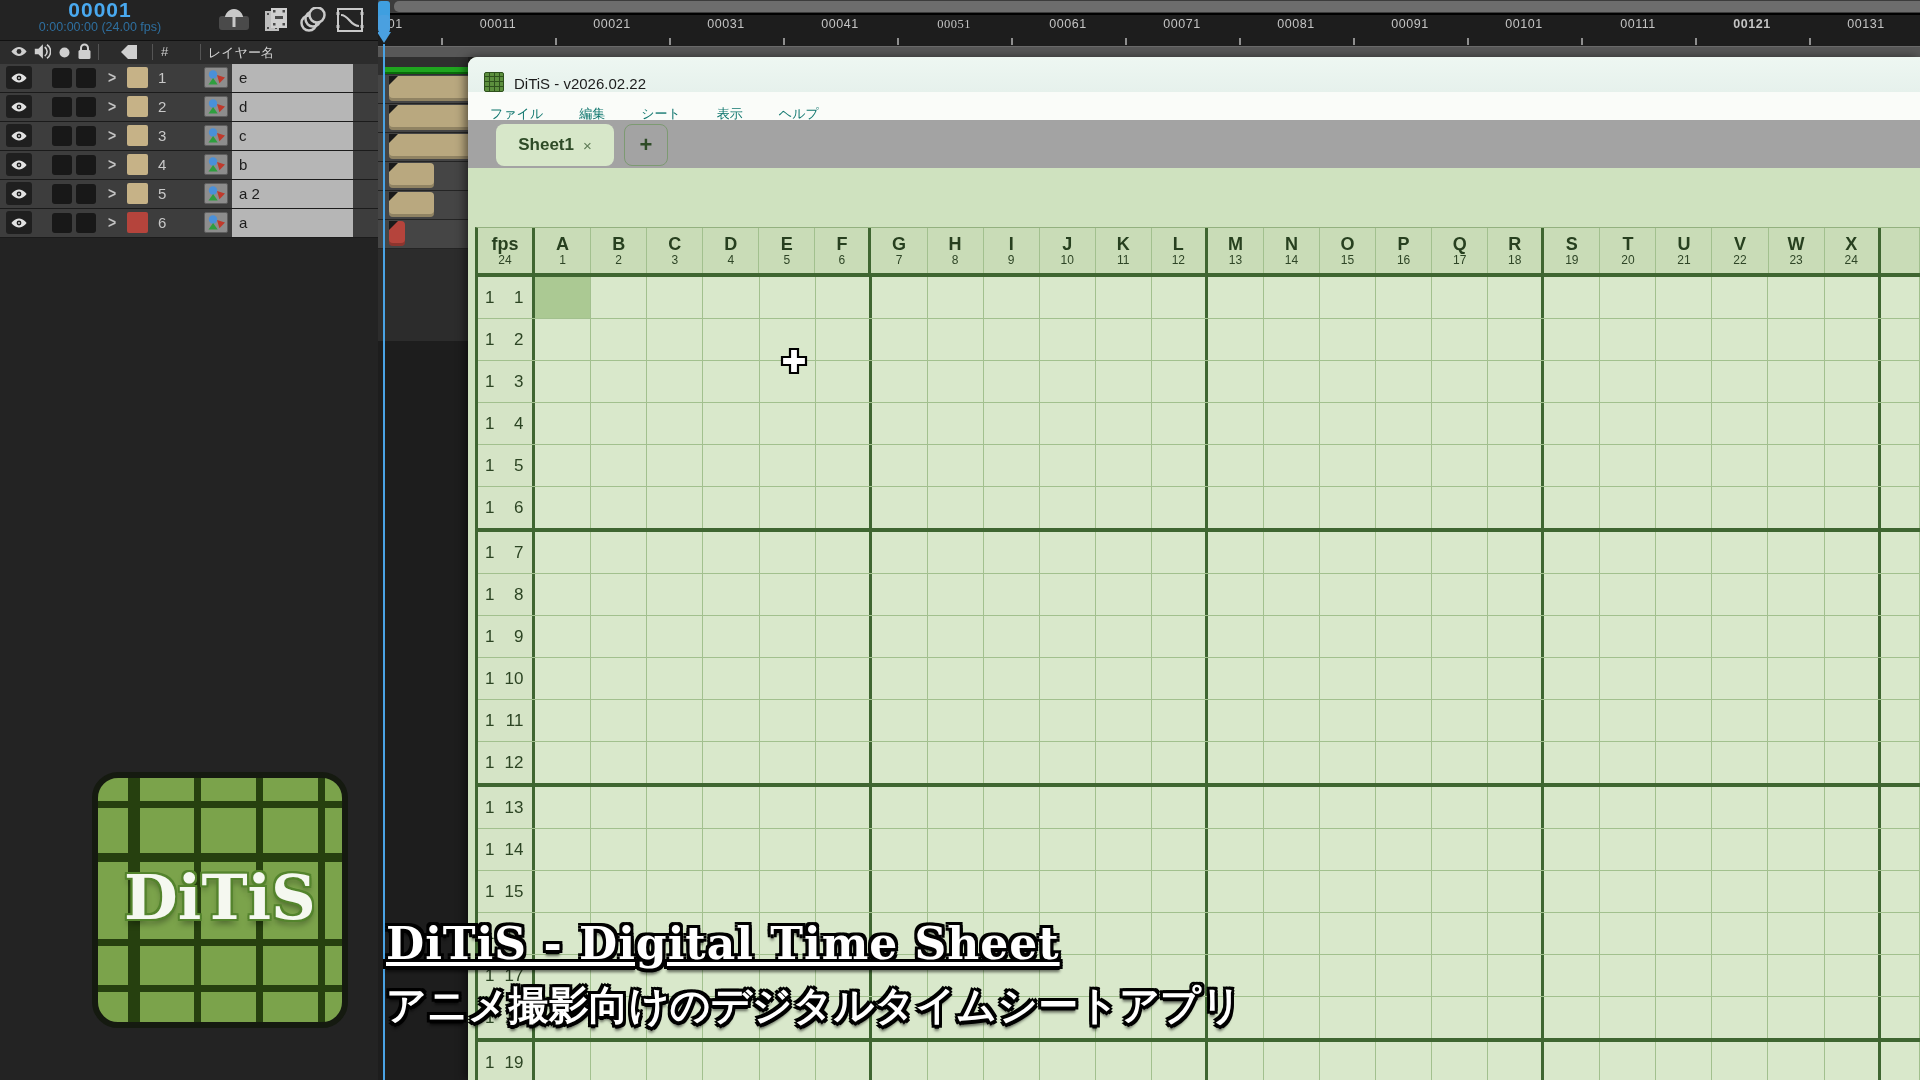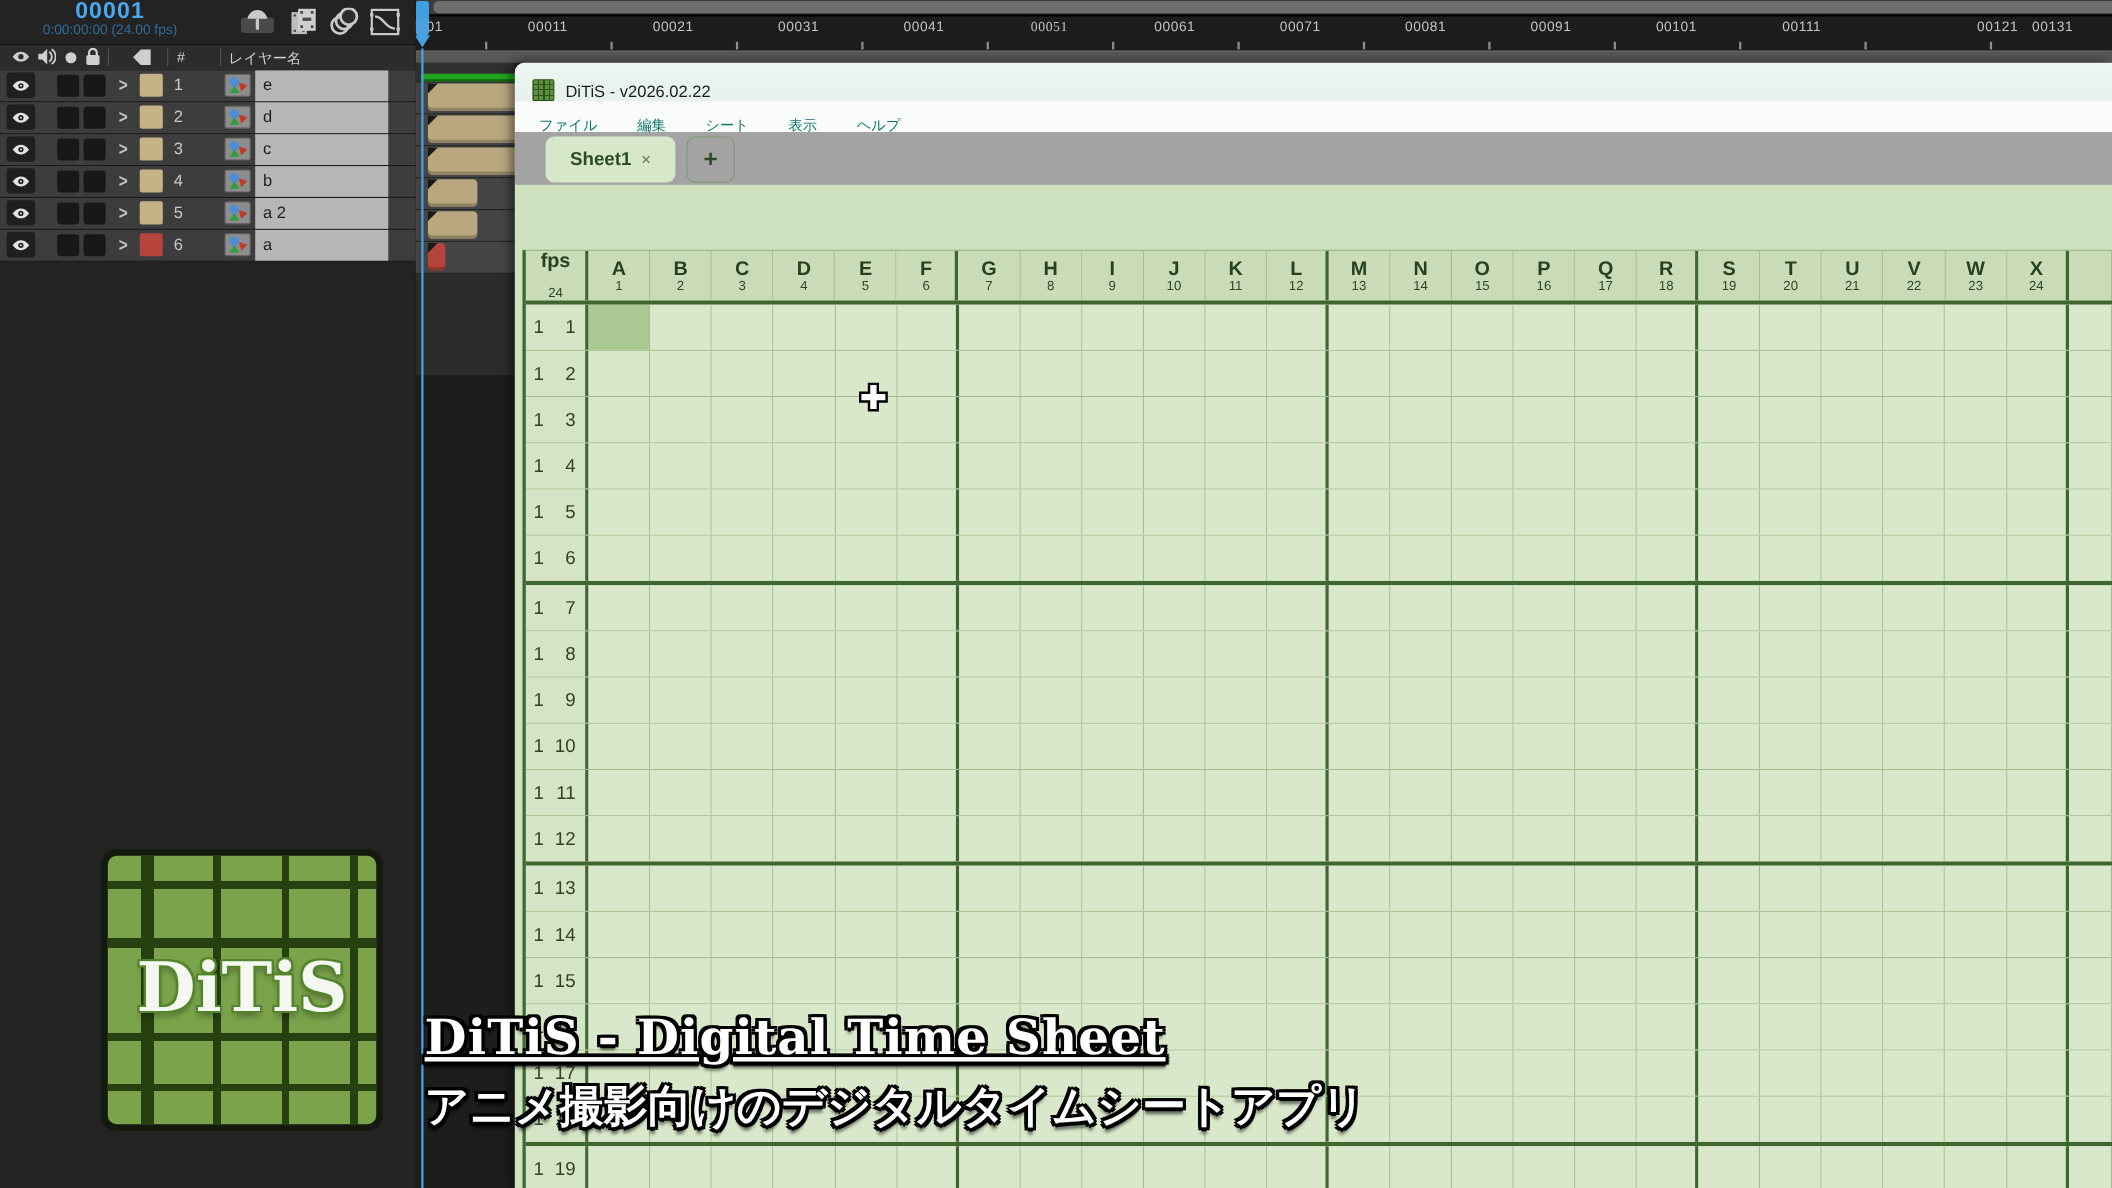--- a/index.html
+++ b/index.html
@@ -136,7 +136,7 @@
         <div class="ruler-label" style="left: 992px;">00091</div>
         <div class="ruler-label" style="left: 1106px;">00101</div>
         <div class="ruler-label" style="left: 1220px;">00111</div>
-        <div class="ruler-label" style="left: 1398px;">00121</div>
+        <div class="ruler-label" style="left: 1334px; font-weight: bold;">00121</div>
         <div class="ruler-label" style="left: 1448px;">00131</div>
       </div>
     <div id="ruler-ticks">

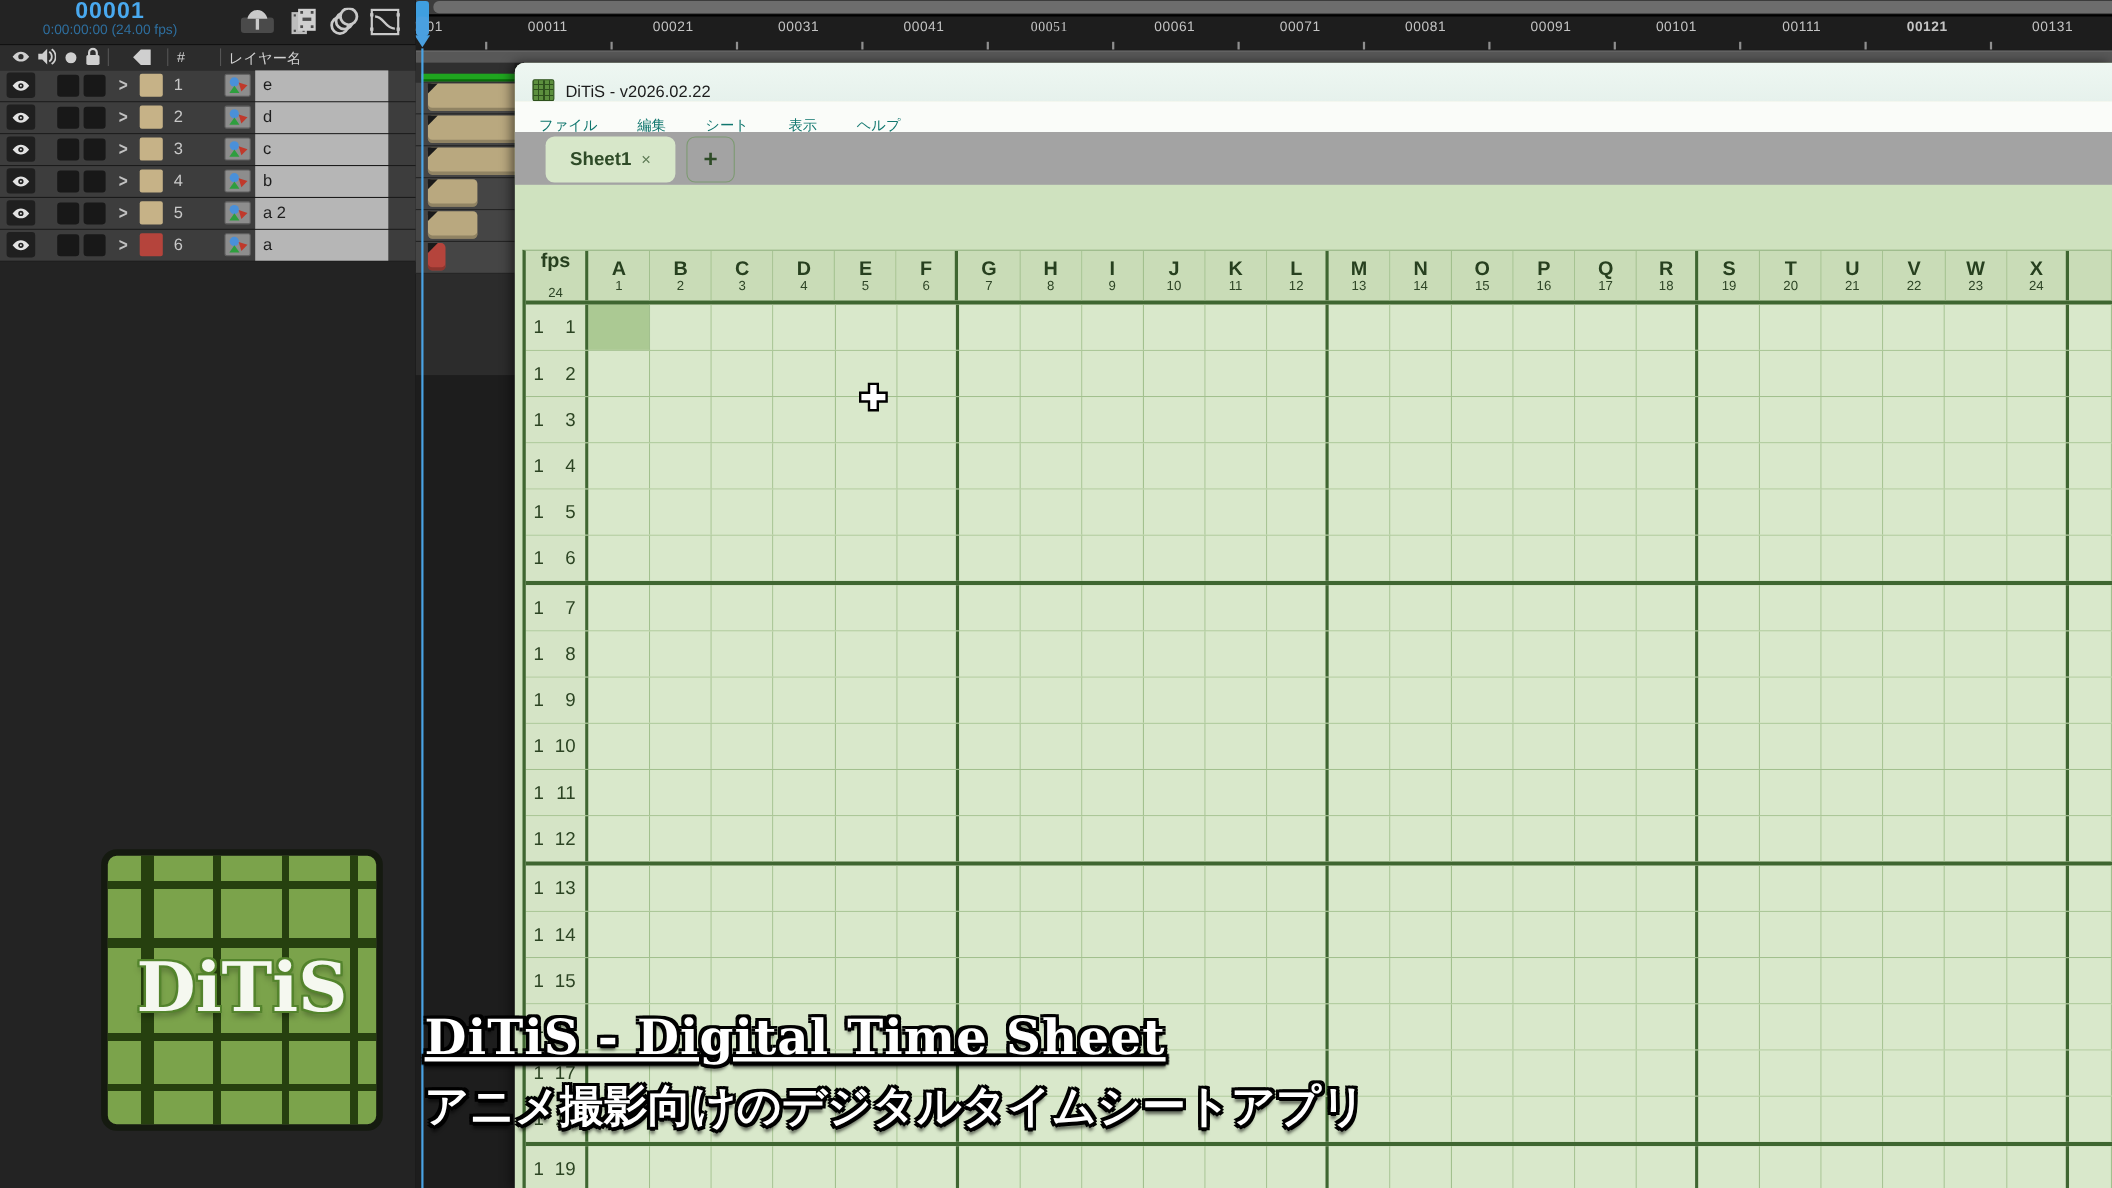--- a/index.html
+++ b/index.html
@@ -78,7 +78,7 @@
          display:flex;flex-direction:column;align-items:center;justify-content:center;line-height:1.05;}
   .hcell .letter{font-size:18px;font-weight:600;color:#27401f;}
   .hcell .num{font-size:12px;color:#2e4526;}
-  .hfps{width:58px;justify-content:space-between;}
+  .hfps{width:58px;}
   .ge{border-right:3px solid #3f6631 !important;}
   .gr{display:flex;height:42px;border-bottom:1px solid #a2c08e;box-sizing:border-box;}
   .gr.group{border-bottom:4px solid #3f6631;height:45px;}

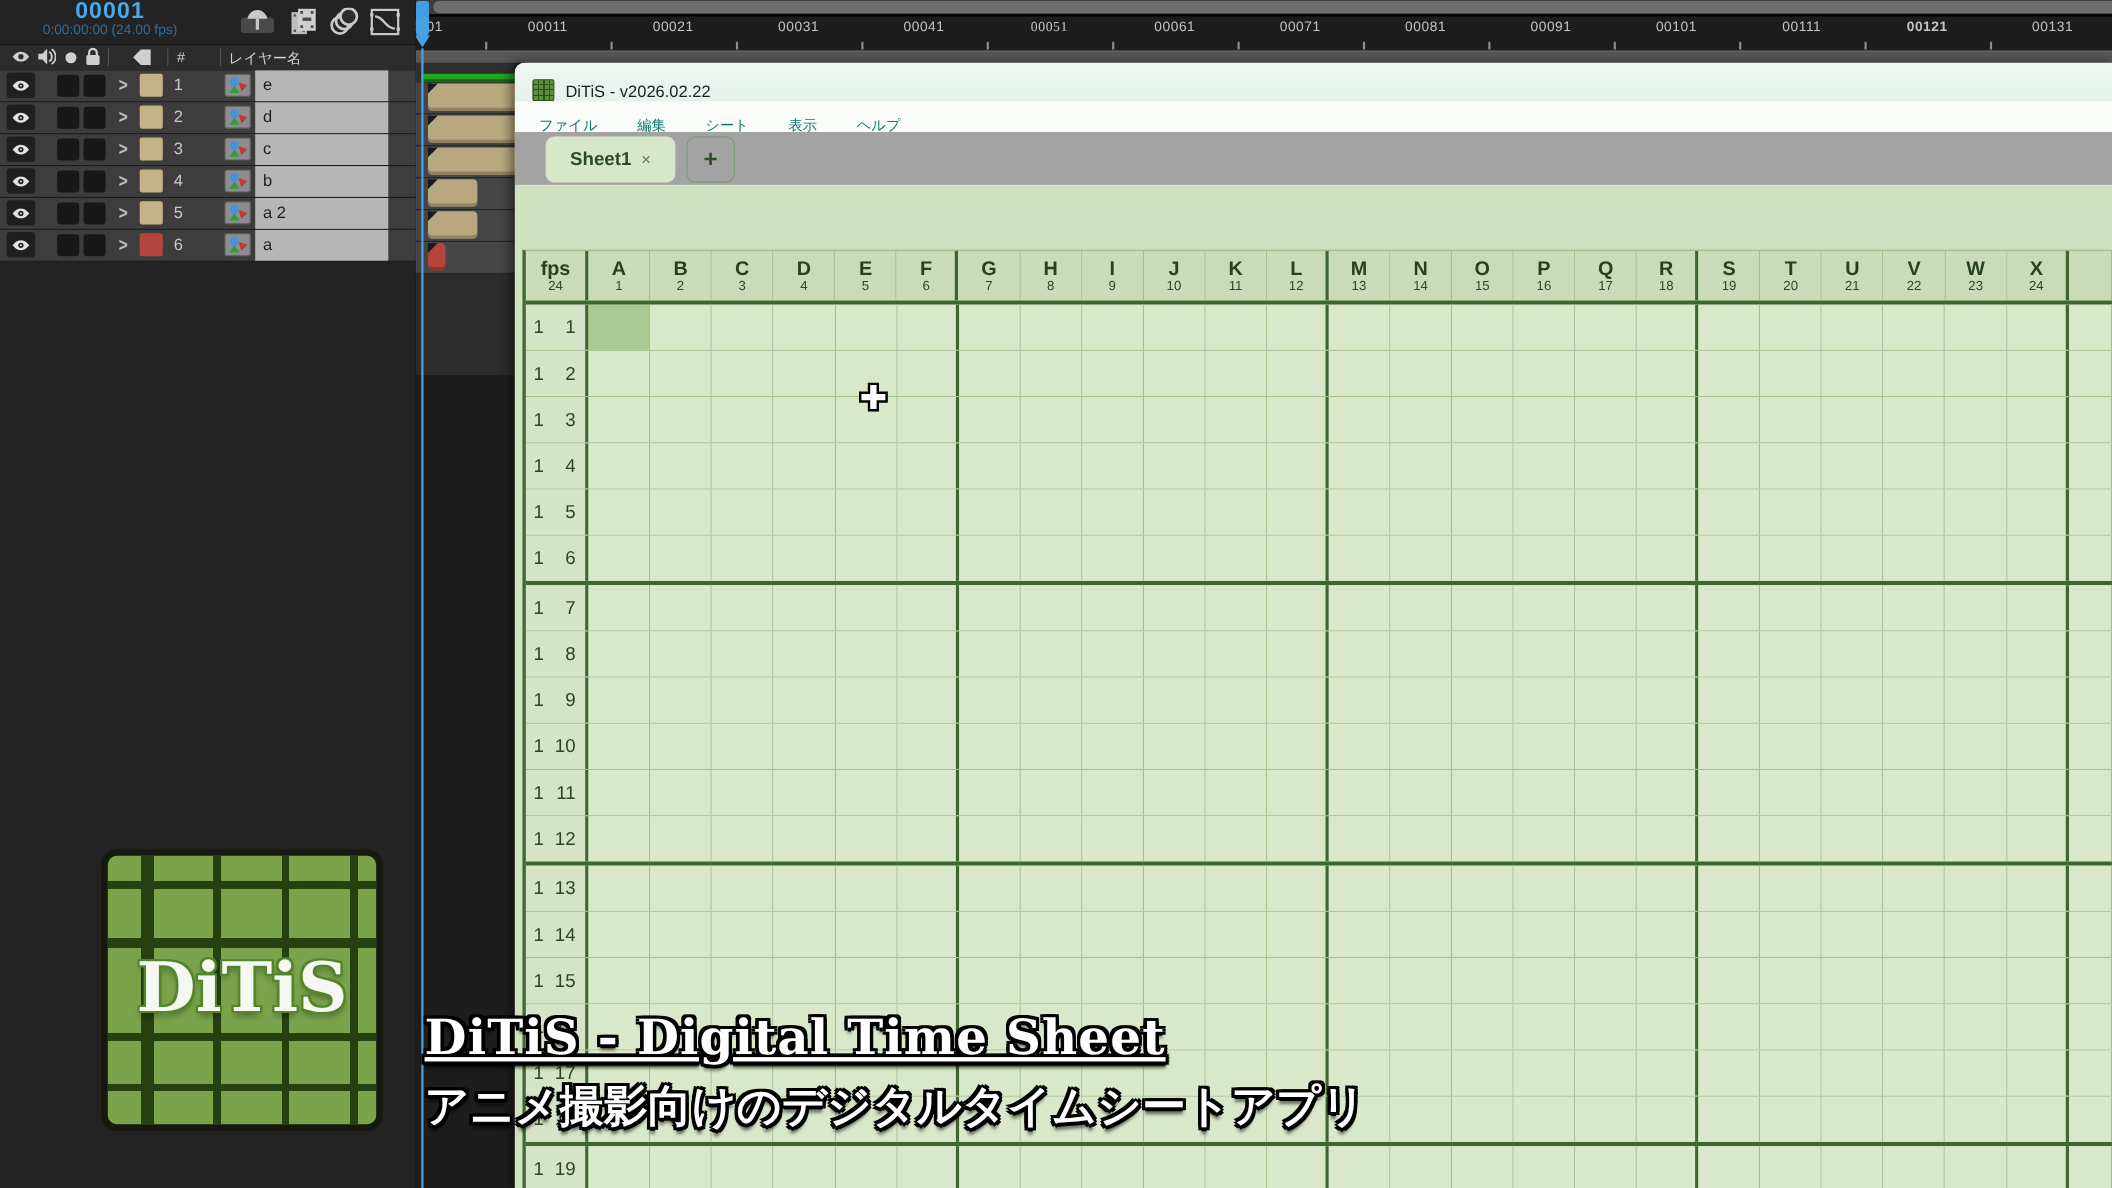--- a/index.html
+++ b/index.html
@@ -91,7 +91,7 @@
   #cursor{position:absolute;left:779px;top:346px;z-index:60;}
 
   
-  #logo{position:absolute;left:92px;top:772px;width:256px;height:256px;border-radius:14px;background:#7ba34b;
+  #logo{position:absolute;left:92px;top:772px;width:256px;height:256px;border-radius:26px;background:#7ba34b;
         border:6px solid #151a10;box-sizing:border-box;z-index:40;display:flex;align-items:center;justify-content:center;
         background-image:
           linear-gradient(90deg,transparent 0 30px,#26400f 30px 42px,transparent 42px),

